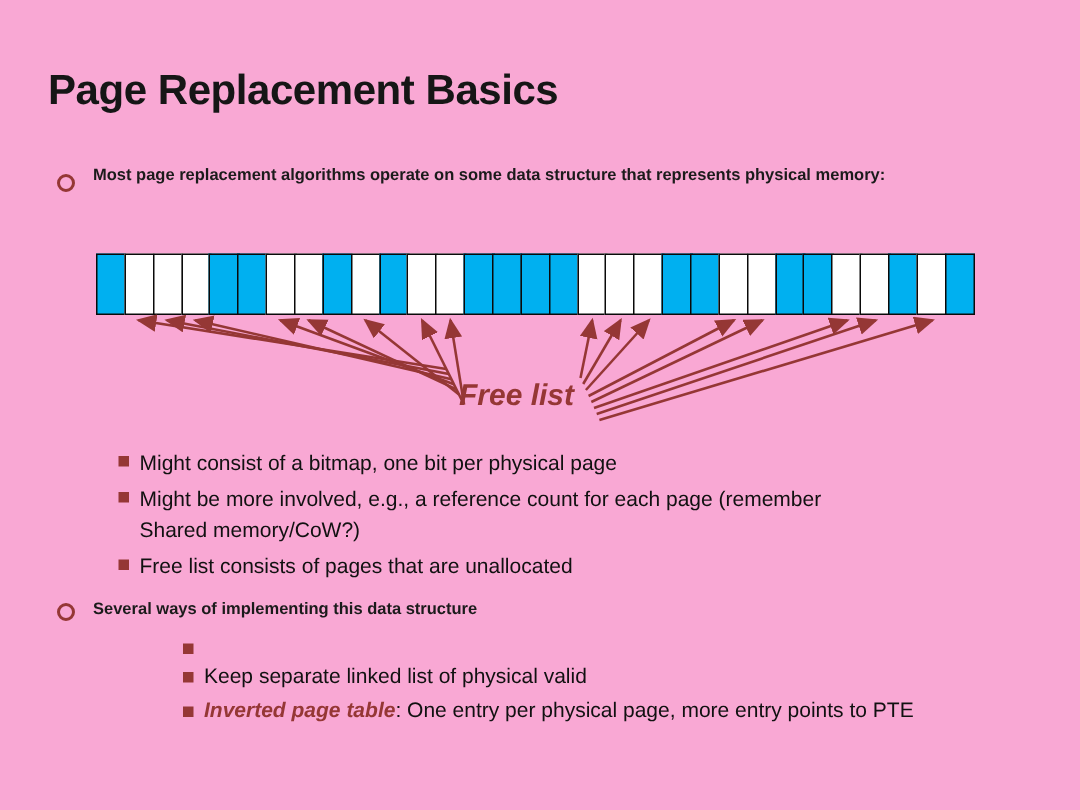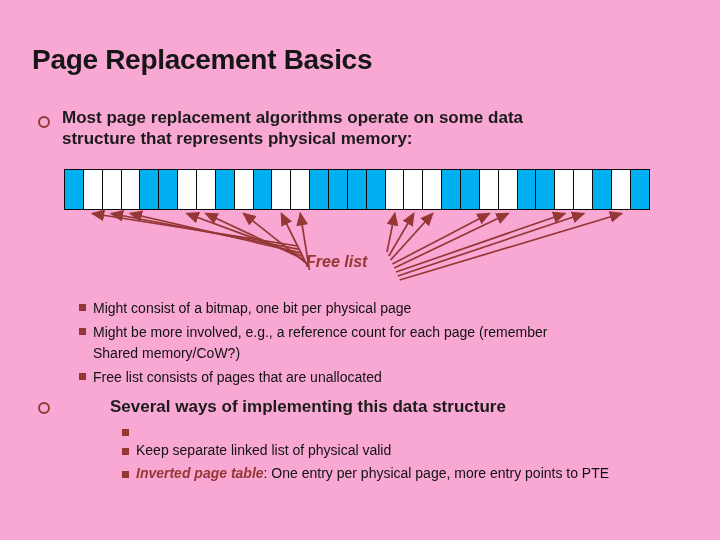--- a/index.html
+++ b/index.html
@@ -30,7 +30,7 @@
   .m2{left:38px;top:402px;}
   .lvl1-text{
     position:absolute;left:62px;
-    font-size:17px;font-weight:bold;line-height:21px;
+    font-size:11px;font-weight:bold;line-height:21px;
   }
   .t1{top:107px;width:535px;}
   .t2{top:396px;width:600px;margin-left:48px;}

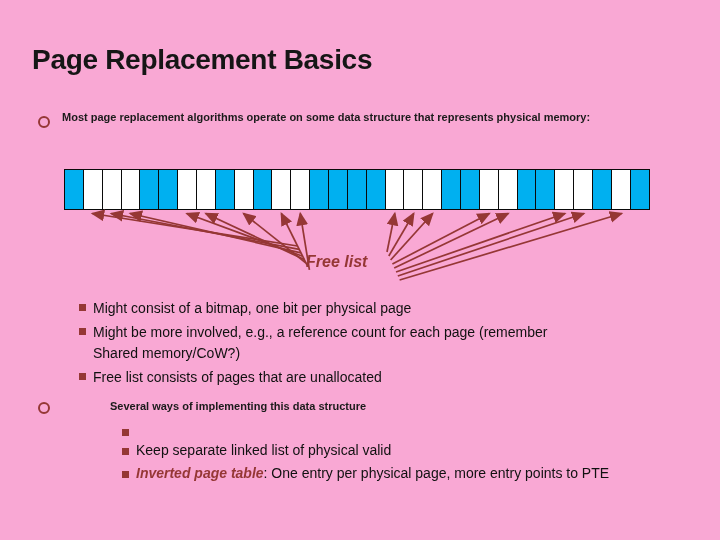--- a/index.html
+++ b/index.html
@@ -45,7 +45,7 @@
   .arrows{position:absolute;left:0;top:0;width:720px;height:540px;pointer-events:none;}
   .freelist{
     position:absolute;left:306px;top:253px;
-    font-size:16px;font-weight:bold;font-style:italic;
+    font-size:20px;font-weight:bold;font-style:italic;
     color:var(--maroon);
   }
   .sublist{position:absolute;}

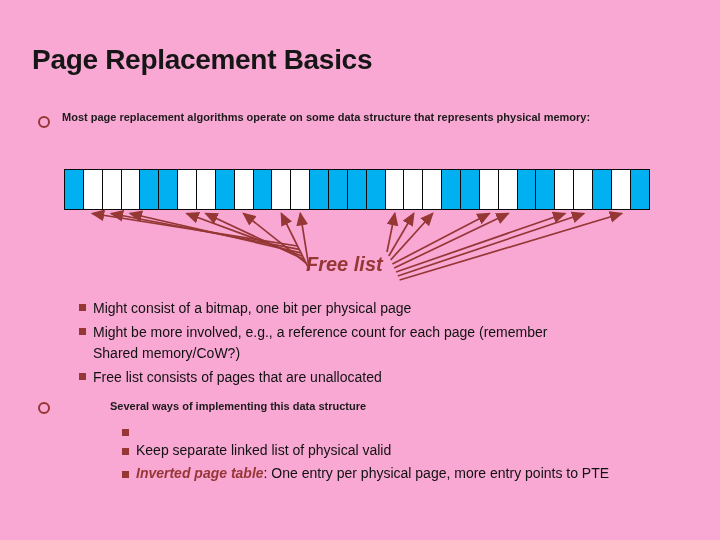--- a/index.html
+++ b/index.html
@@ -33,7 +33,7 @@
     font-size:11px;font-weight:bold;line-height:21px;
   }
   .t1{top:107px;width:535px;}
-  .t2{top:396px;width:600px;margin-left:48px;}
+  .t2{top:396px;width:600px;}
   .membar{
     position:absolute;left:64px;top:169px;width:586px;height:41px;
     display:flex;

